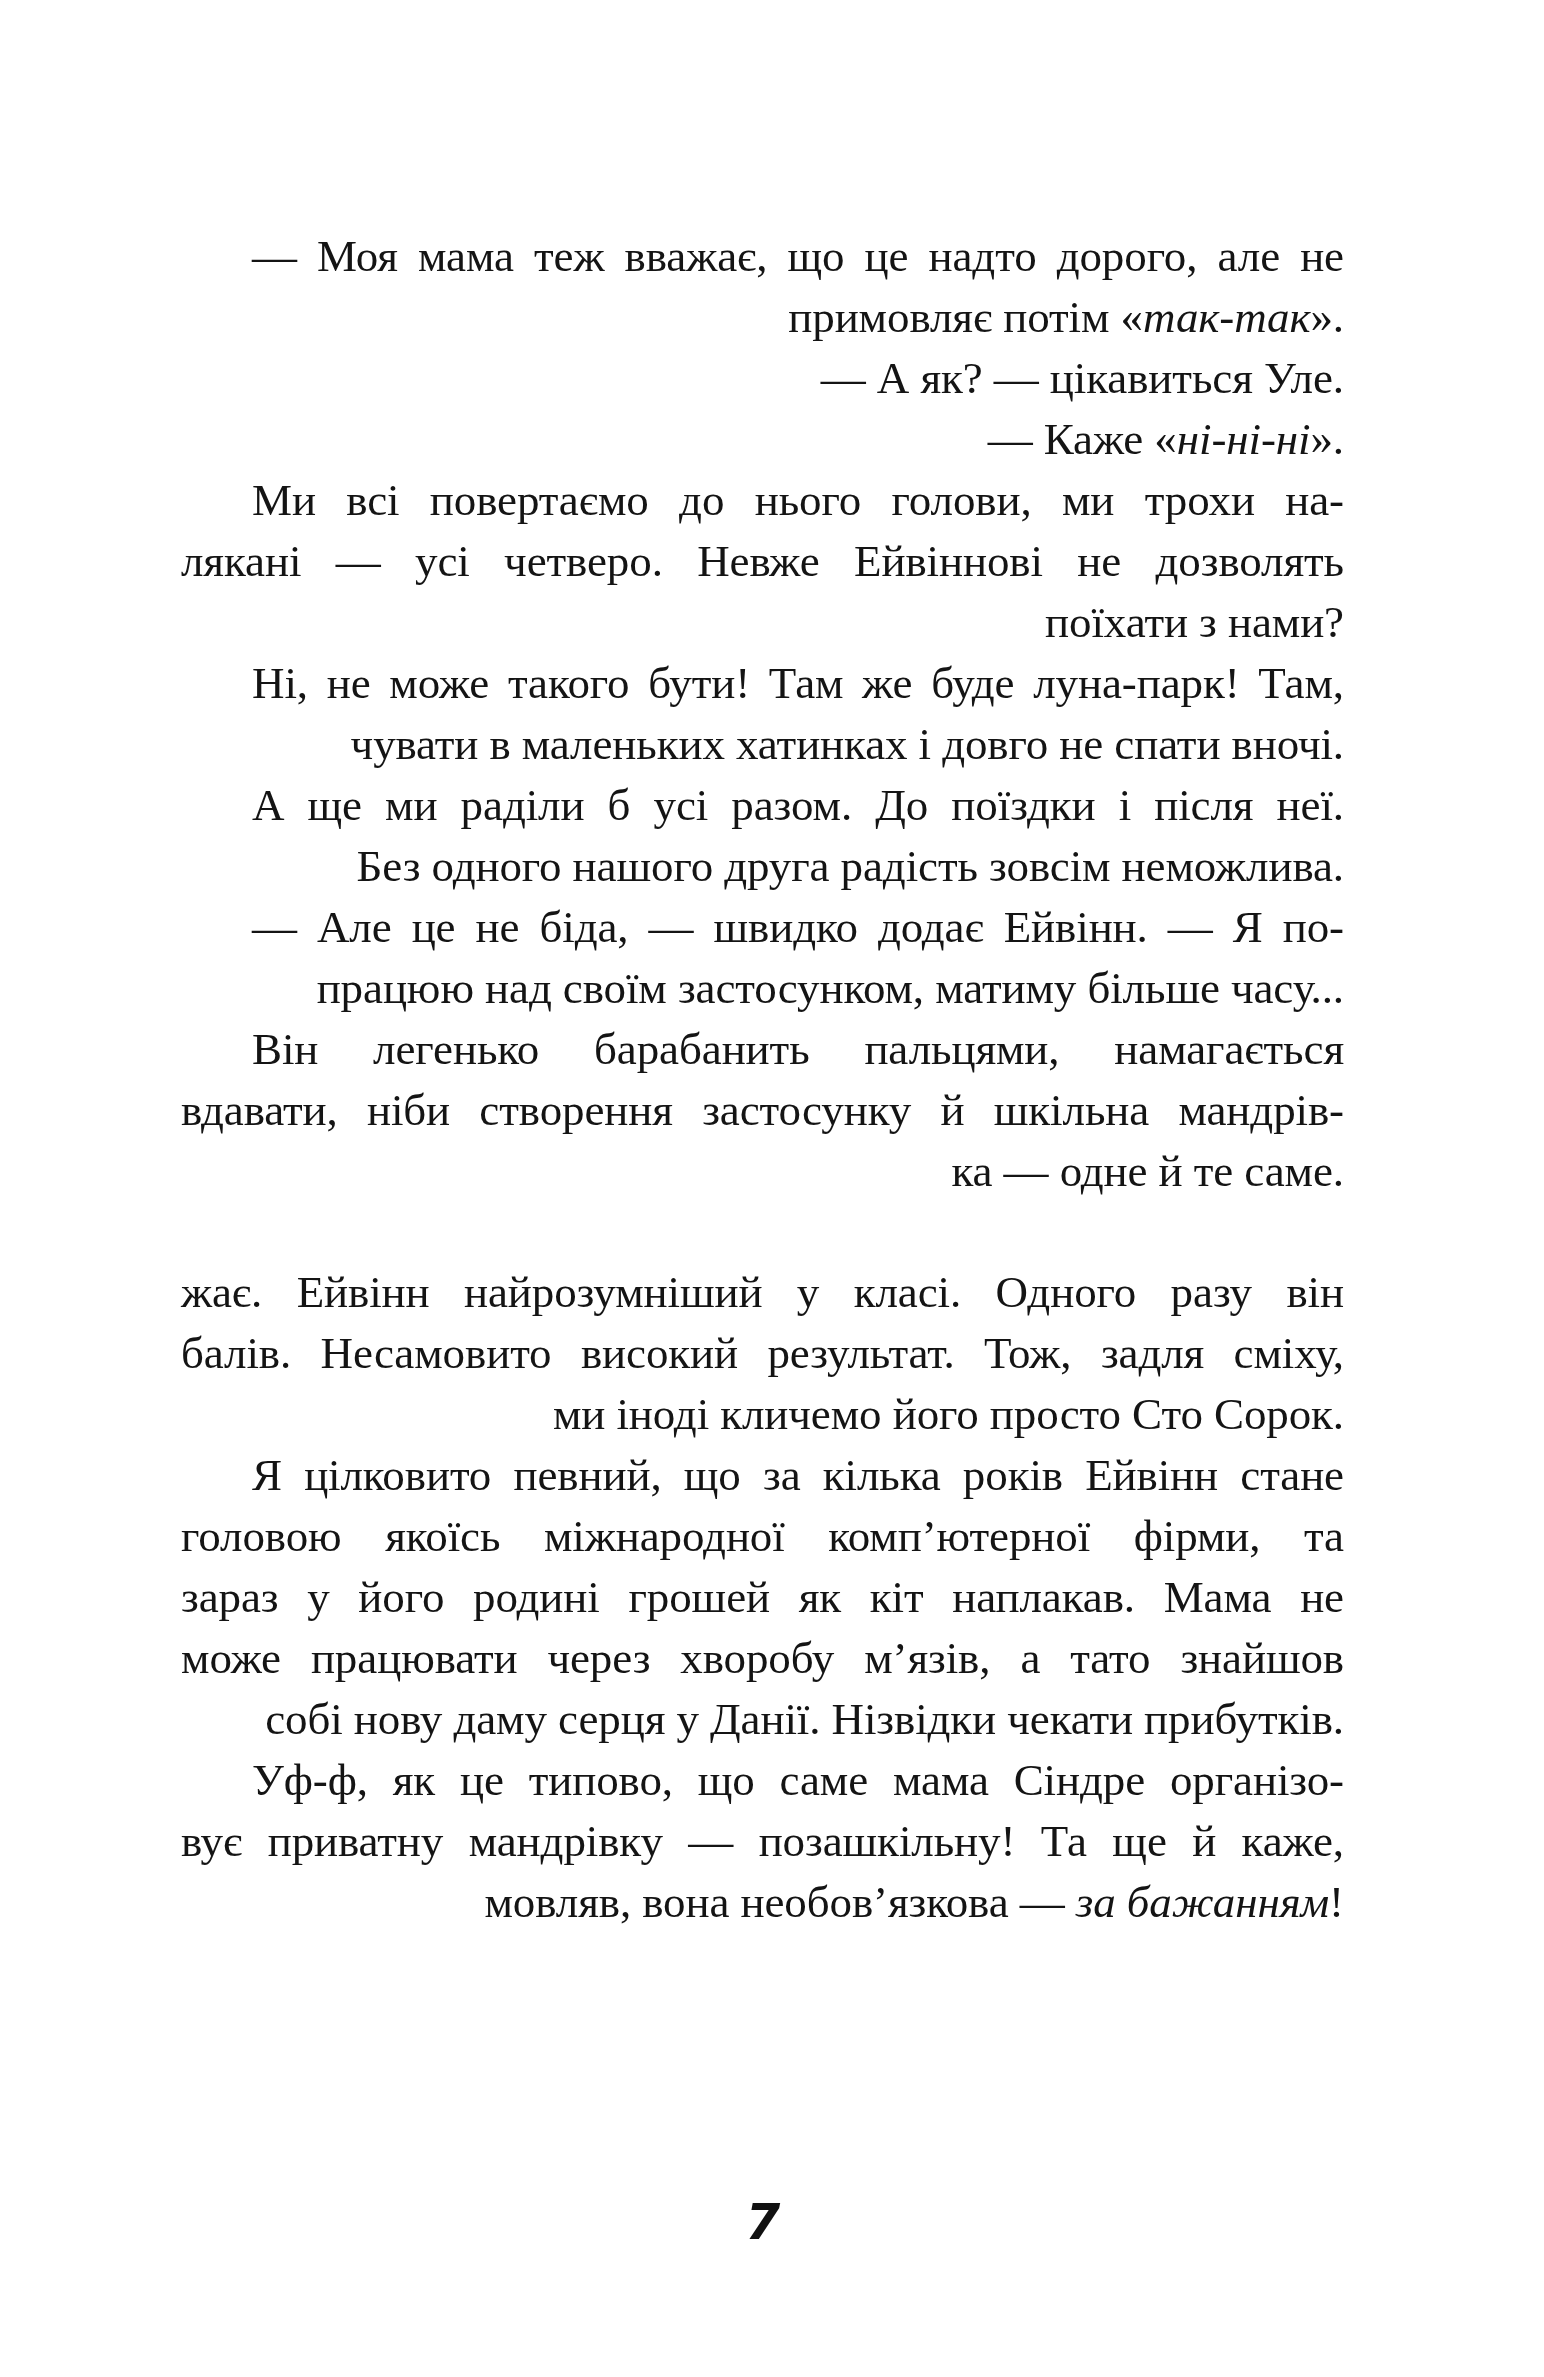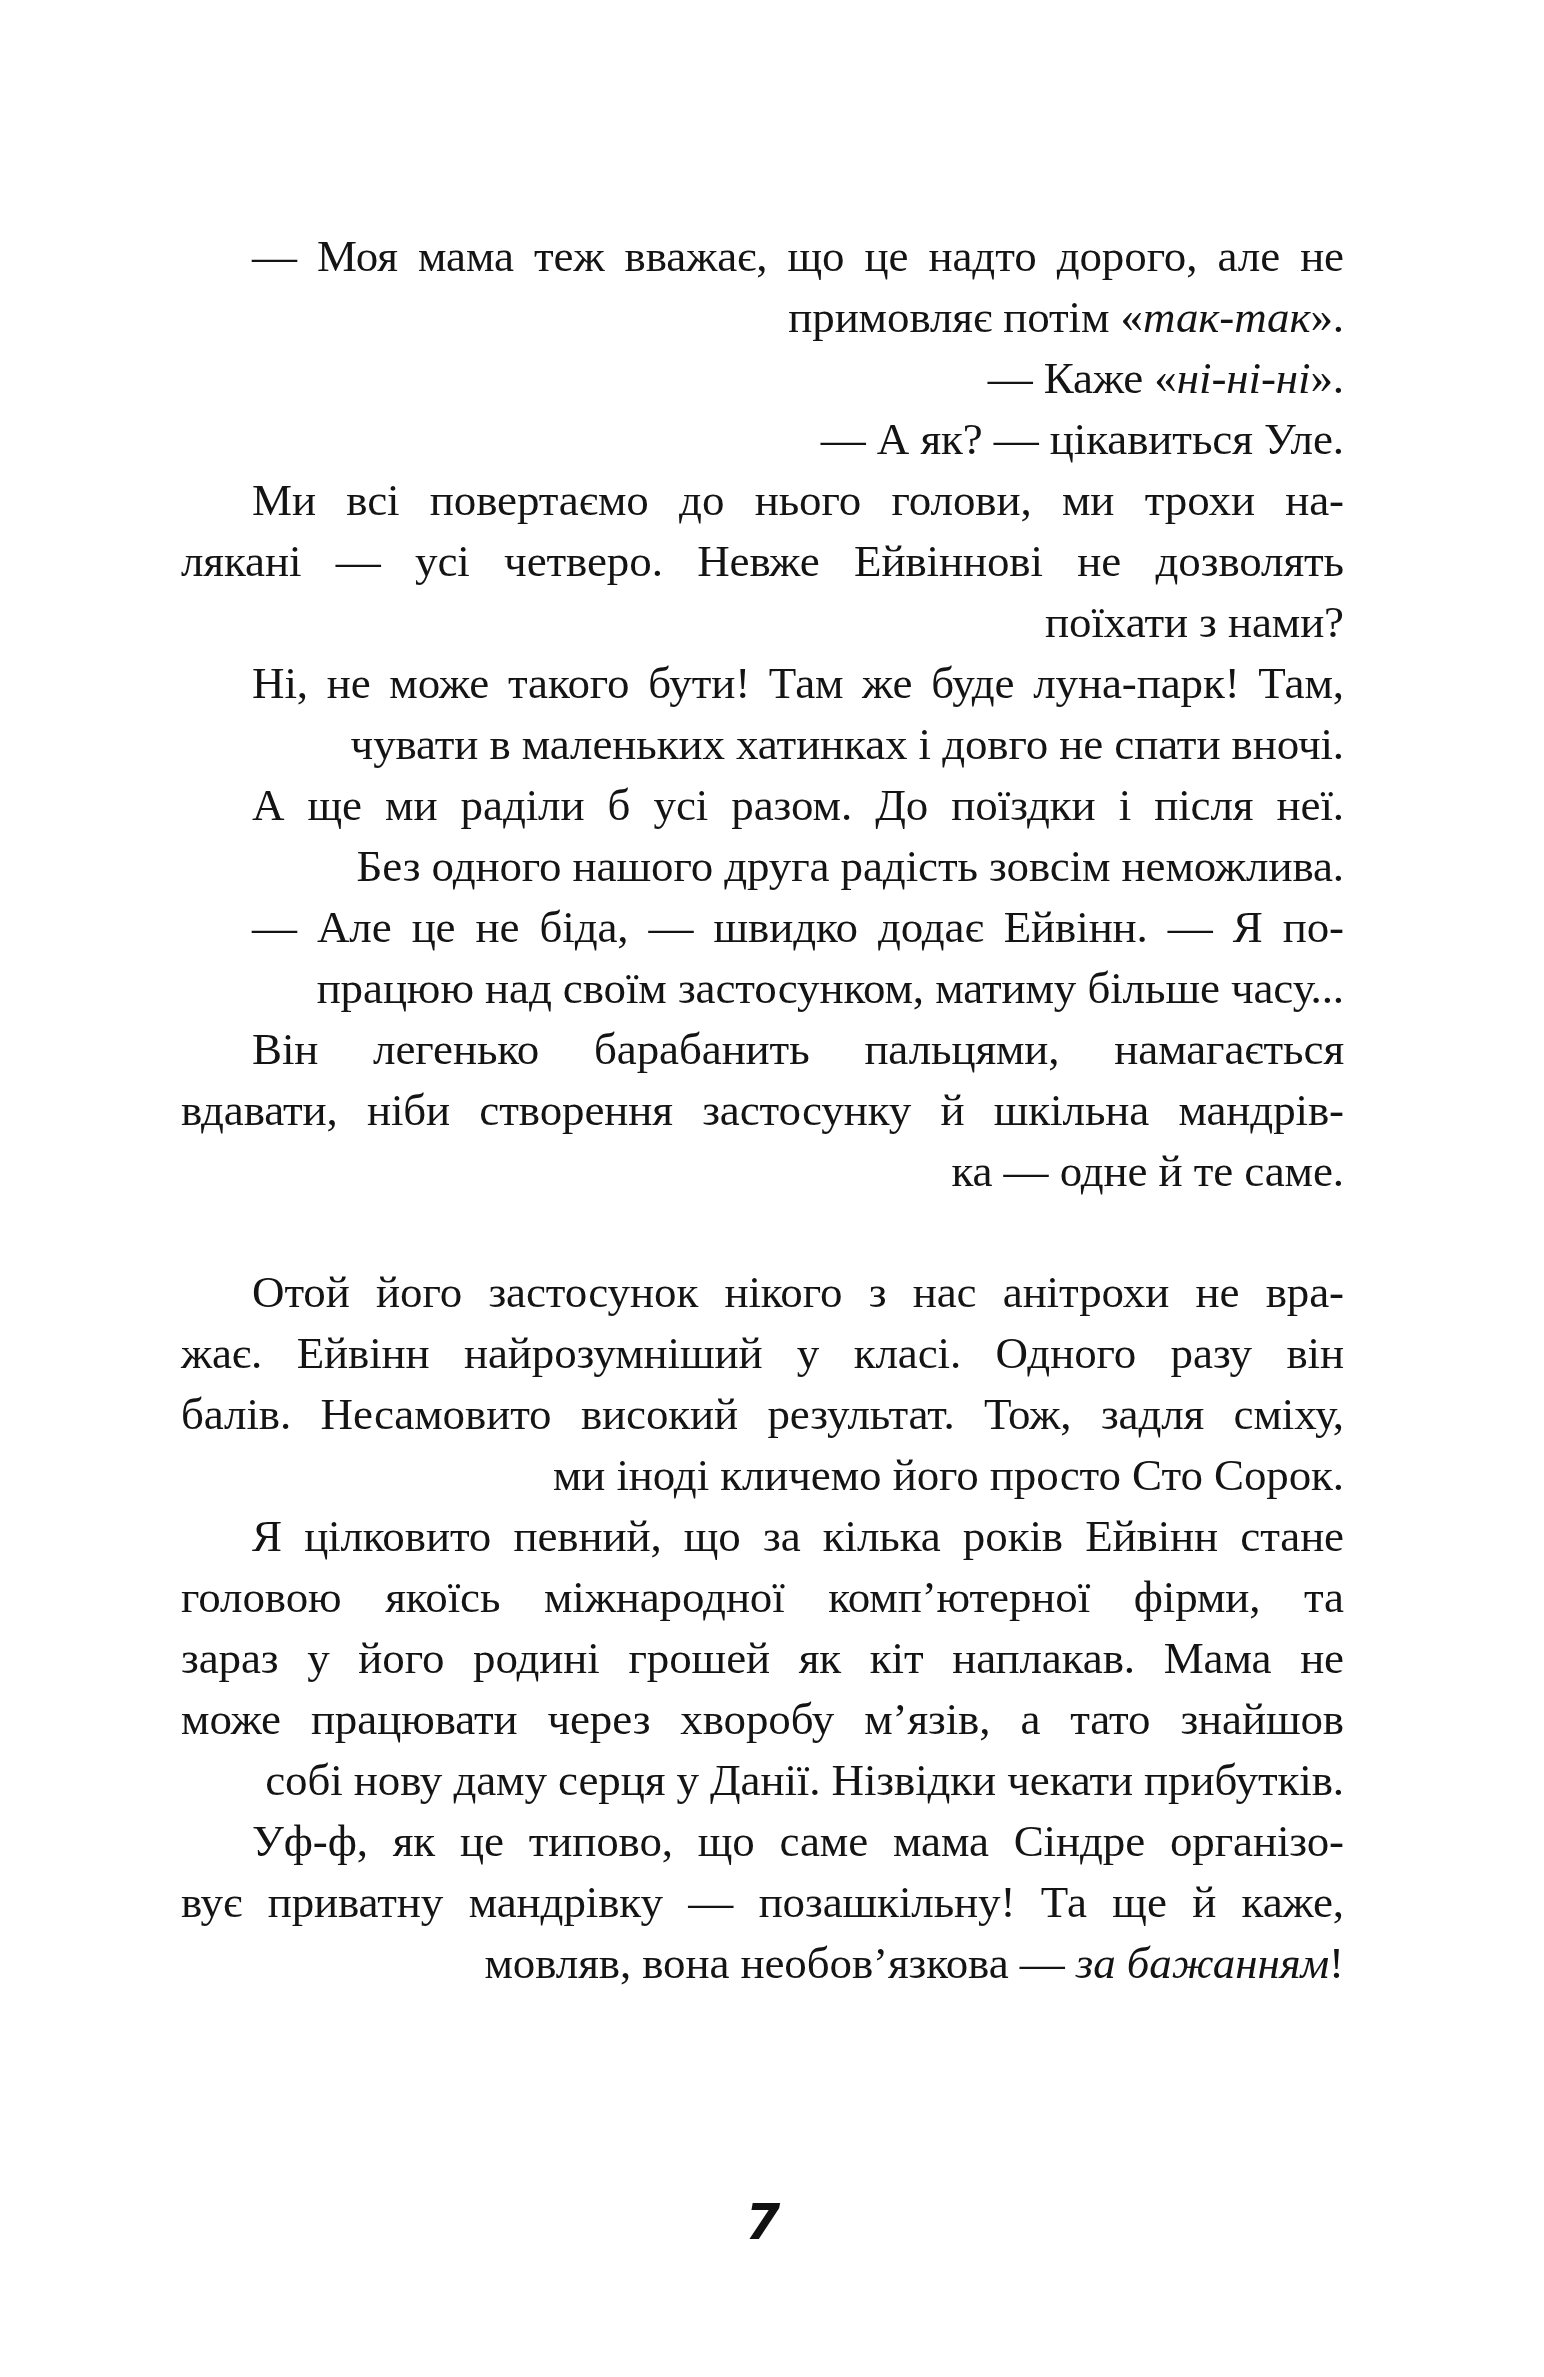--- a/index.html
+++ b/index.html
@@ -79,9 +79,9 @@
     <div class="line i j"><span>— Моя мама теж вважає, що це надто дорого, але не</span></div>
     <div class="line l"><span>примовляє потім «</span><span class="it">так-так</span><span>».</span></div>
 
+    <div class="line i l"><span>— А як? — цікавиться Уле.</span></div>
+
     <div class="line i l"><span>— Каже «</span><span class="it">ні-ні-ні</span><span>».</span></div>
-
-    <div class="line i l"><span>— А як? — цікавиться Уле.</span></div>
 
     <div class="line i j"><span>Ми всі повертаємо до нього голови, ми трохи на-</span></div>
     <div class="line j"><span>лякані — усі четверо. Невже Ейвіннові не дозволять</span></div>

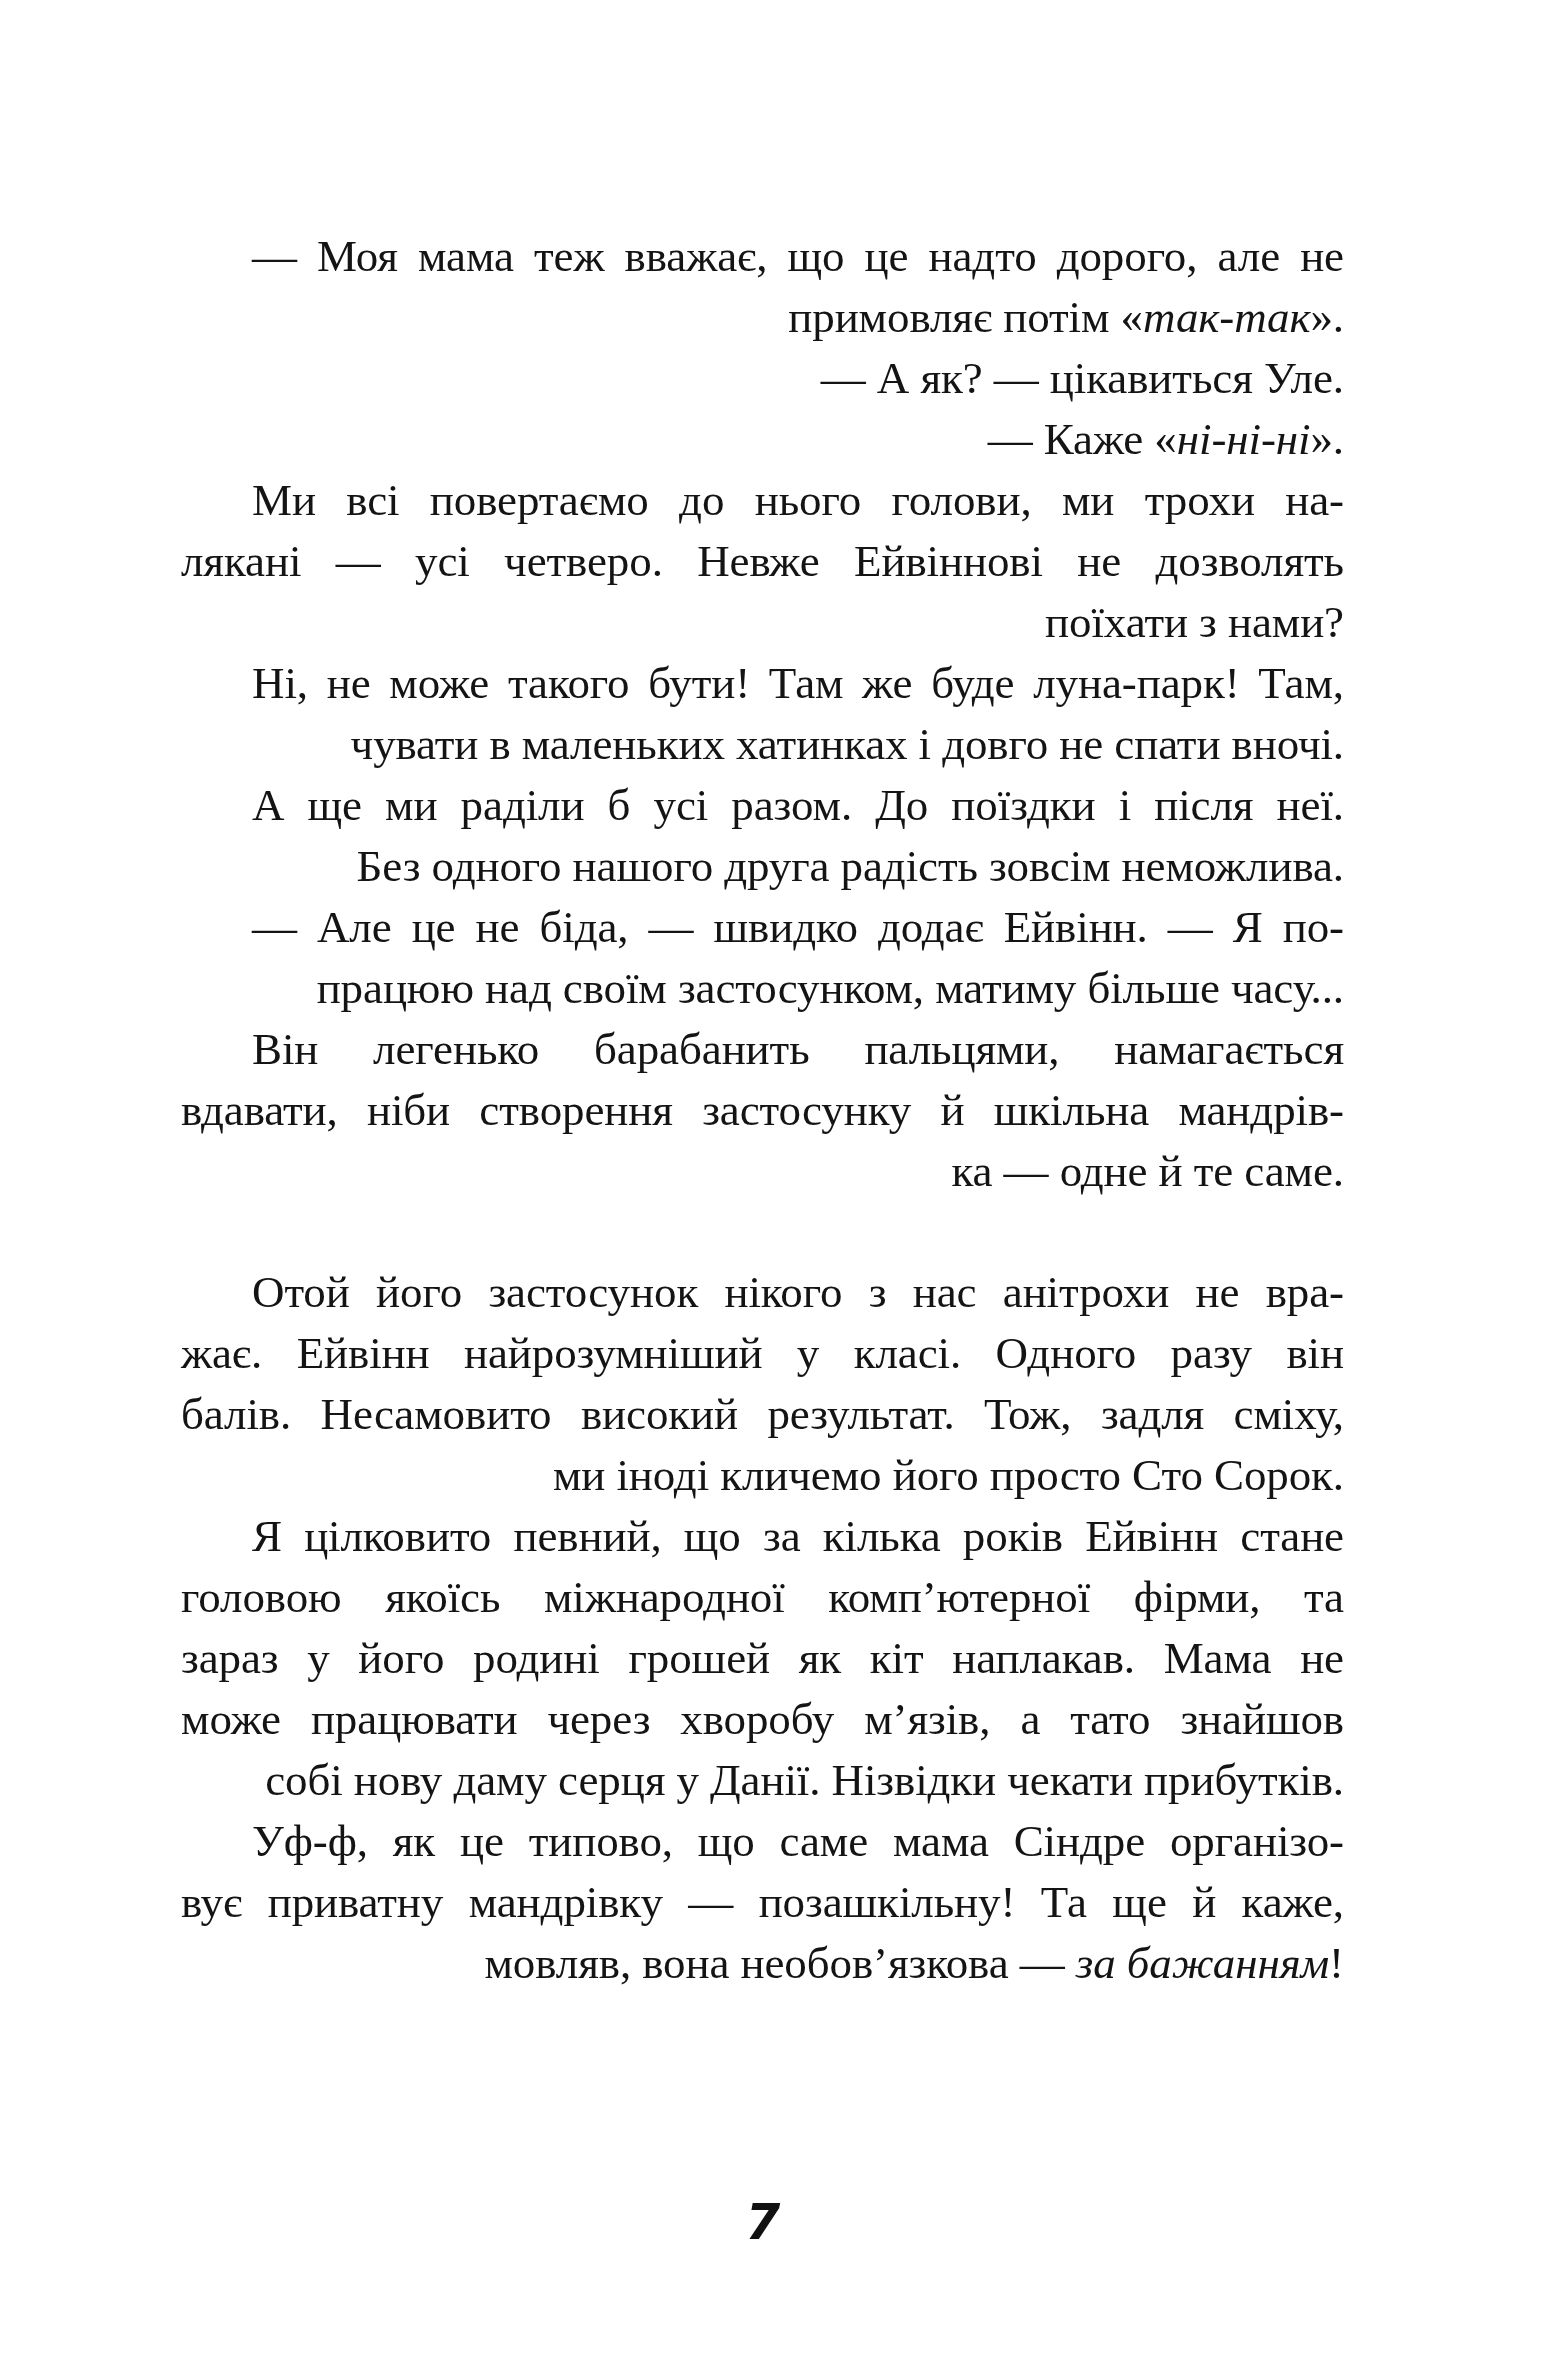--- a/index.html
+++ b/index.html
@@ -102,7 +102,6 @@
 
     <div class="spacer"></div>
 
-    <div class="line i j"><span>Отой його застосунок нікого з нас анітрохи не вра-</span></div>
     <div class="line j"><span>жає. Ейвінн найрозумніший у класі. Одного разу він</span></div>
     <div class="line j"><span>балів. Несамовито високий результат. Тож, задля сміху,</span></div>
     <div class="line l"><span>ми іноді кличемо його просто Сто Сорок.</span></div>

